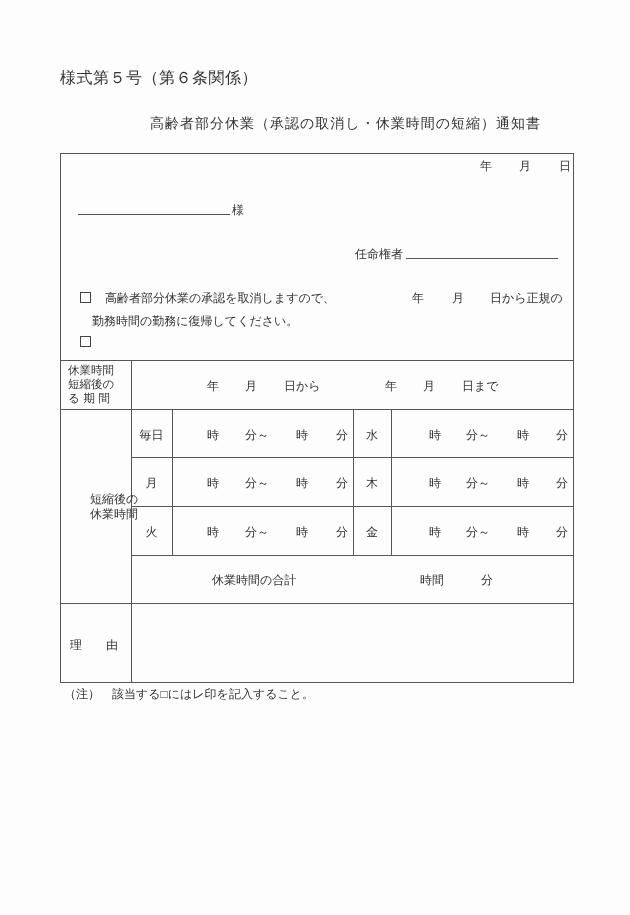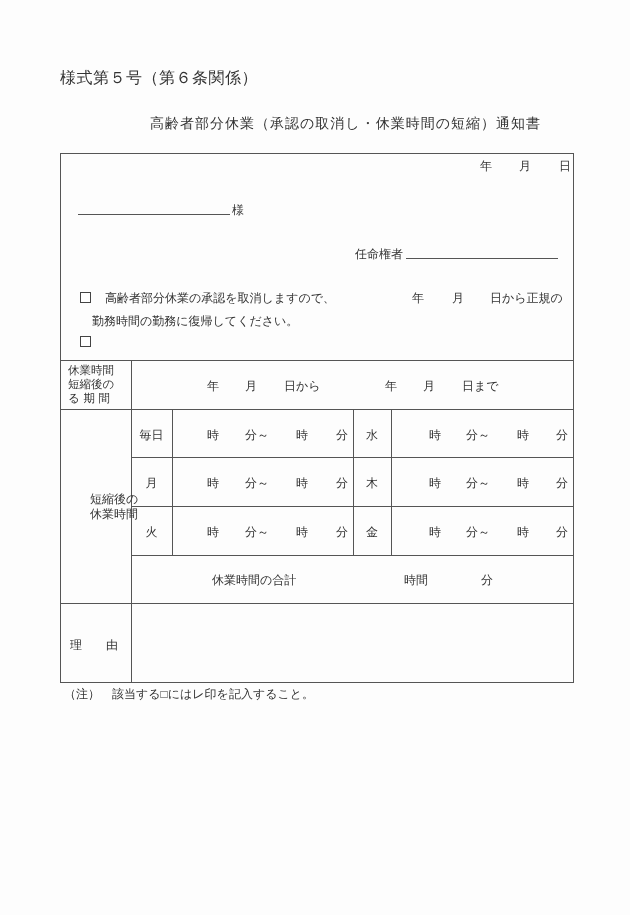--- a/index.html
+++ b/index.html
@@ -115,7 +115,7 @@
 <div class="t" style="left:556px; top:524px;">分</div>
 
 <div class="t" style="left:212px; top:572px;">休業時間の合計</div>
-<div class="t" style="left:404px; top:572px;">時間</div>
+<div class="t" style="left:420px; top:572px;">時間</div>
 <div class="t" style="left:481px; top:572px;">分</div>
 
 <div class="t" style="left:70px; top:637px;">理　　由</div>

